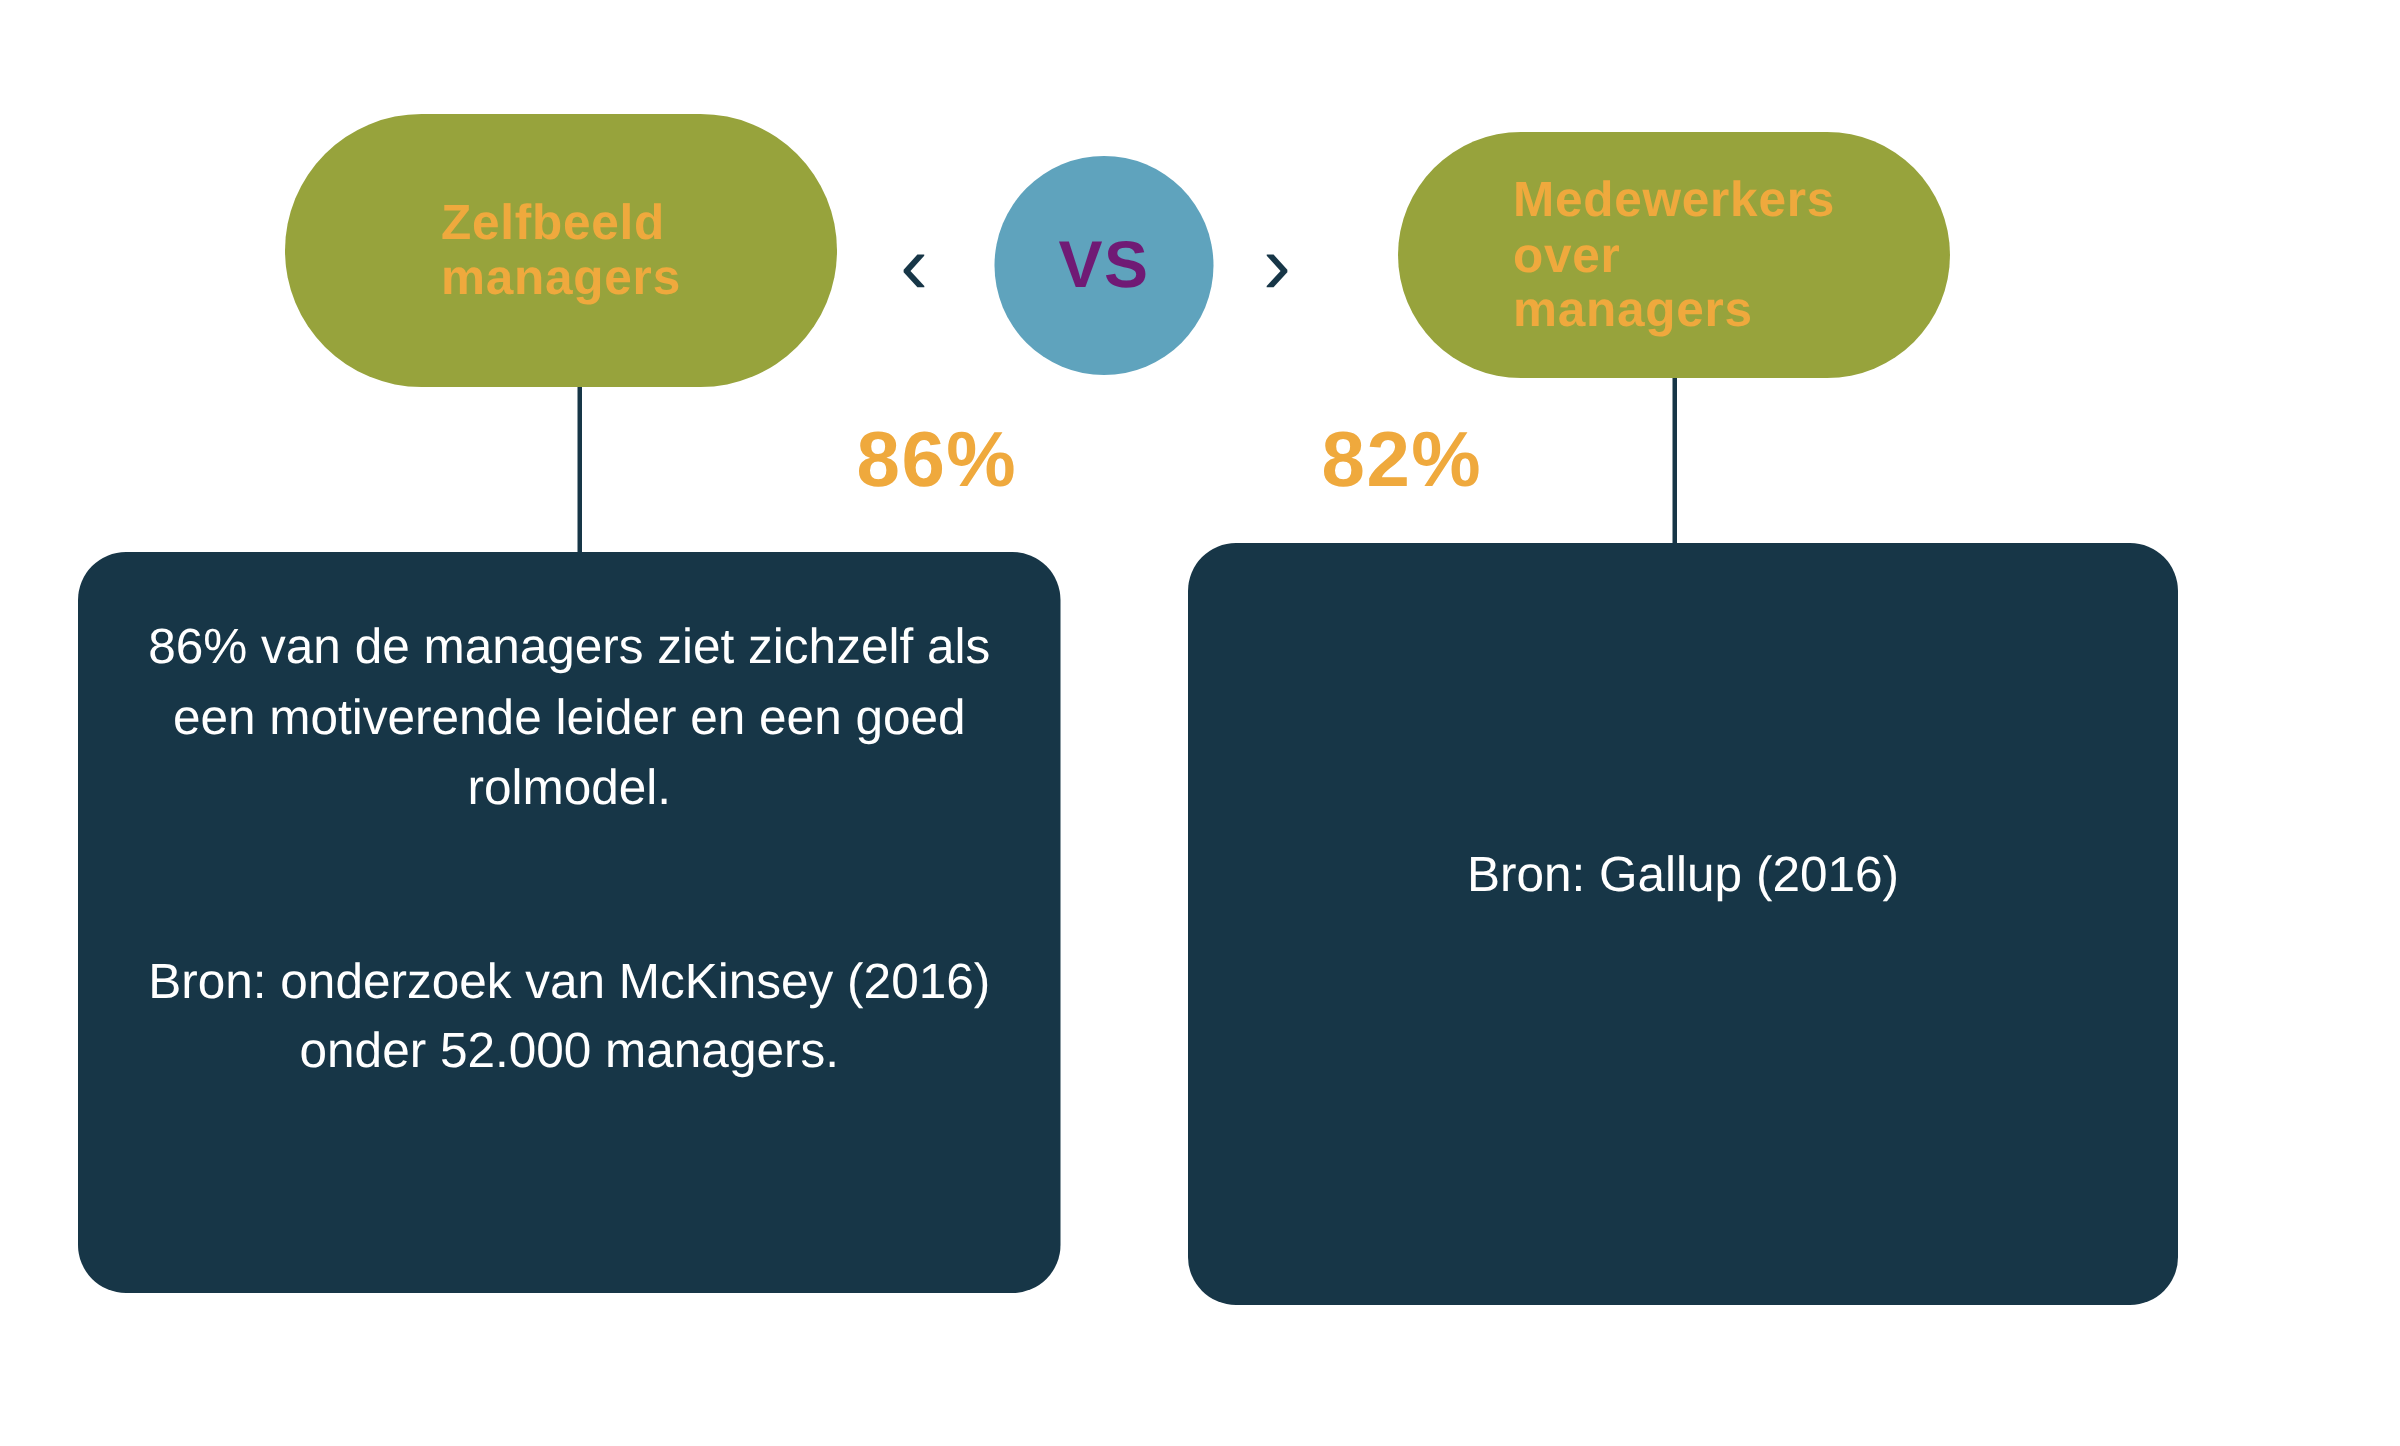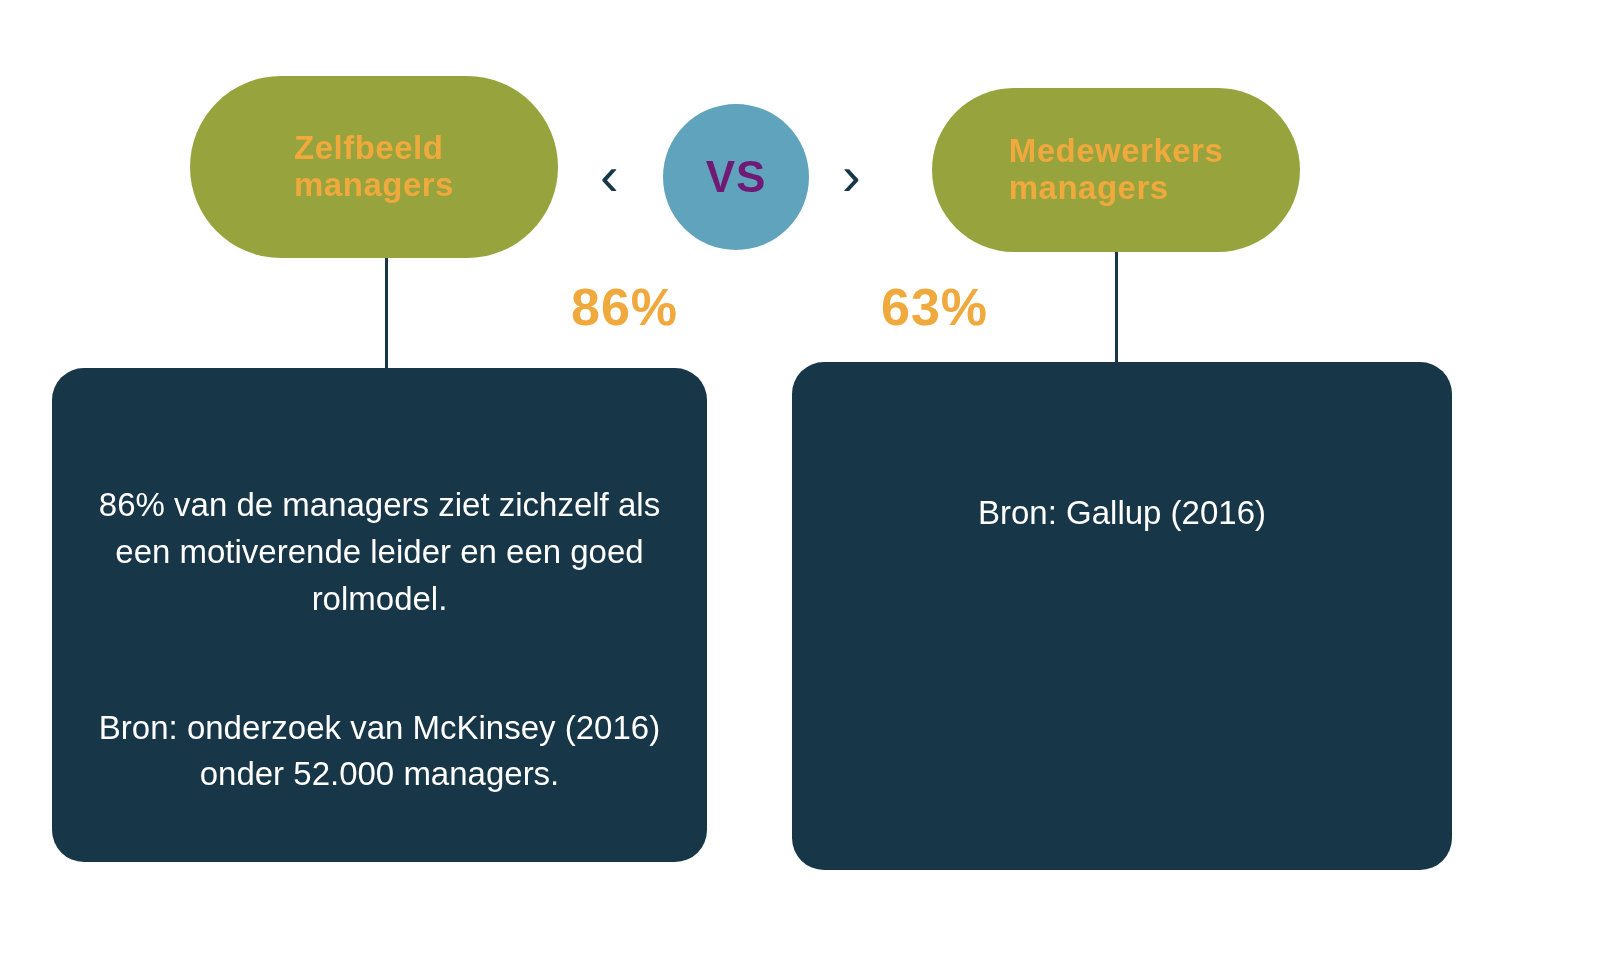--- a/index.html
+++ b/index.html
@@ -164,6 +164,7 @@
   <div class="pill pill-right">
     <div>
       <span>Medewerkers</span>
+      <span>over</span>
       <span>managers</span>
     </div>
   </div>

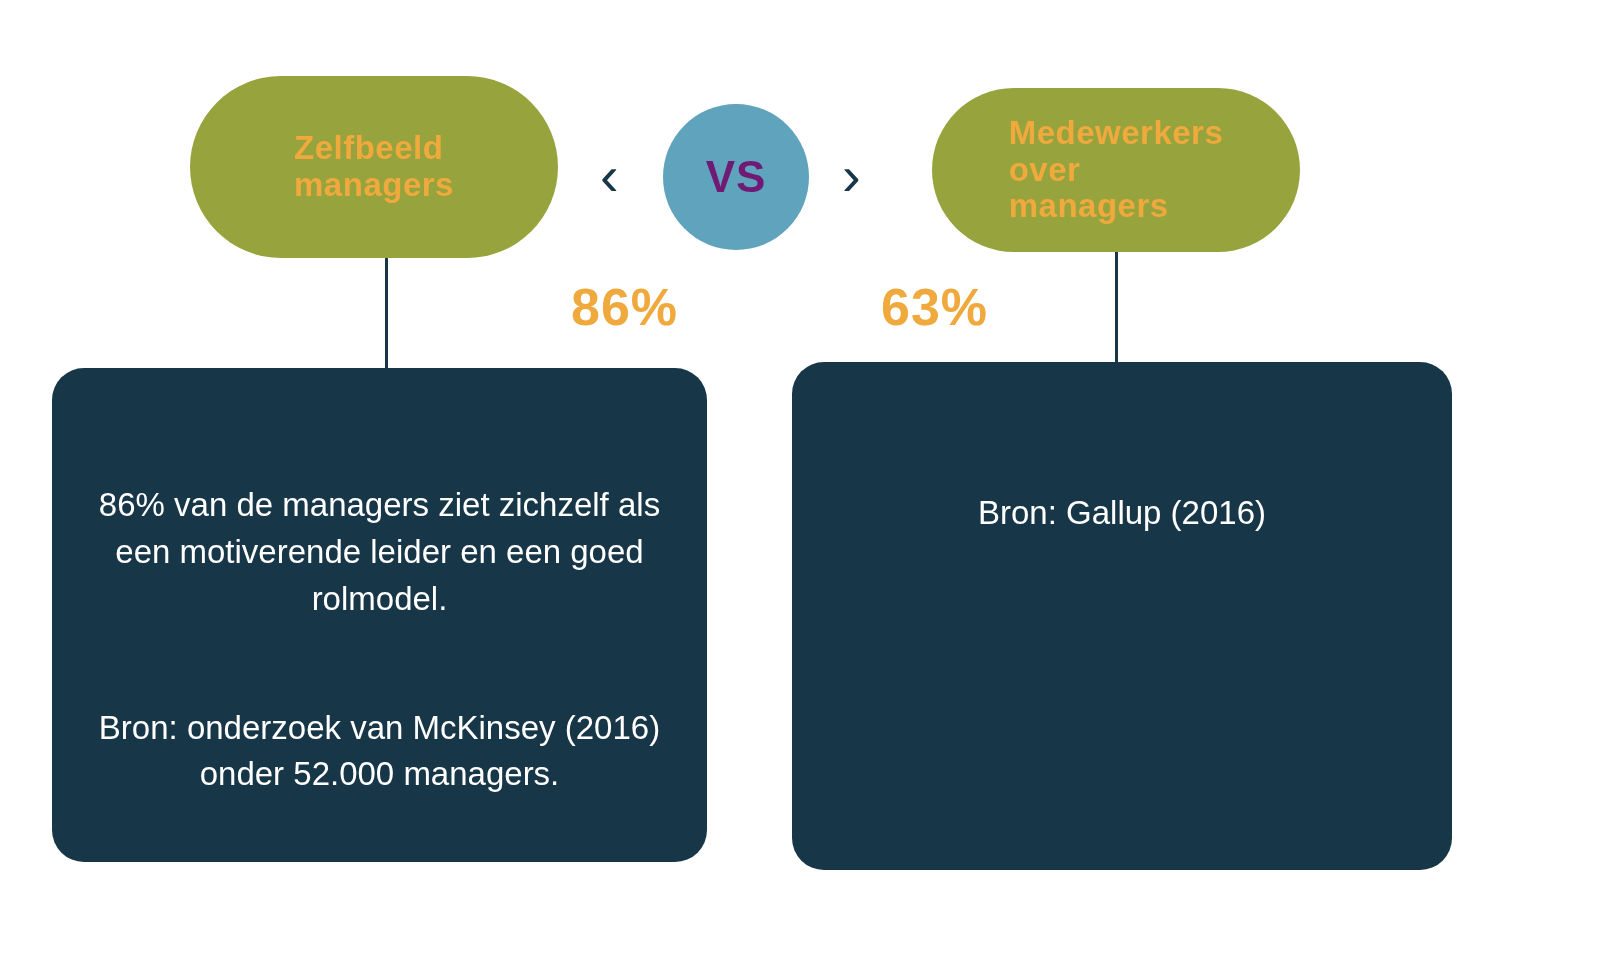--- a/index.html
+++ b/index.html
@@ -170,7 +170,7 @@
   </div>
 
   <div class="pct pct-left">86%</div>
-  <div class="pct pct-right">63%</div>
+  <div class="pct pct-right">82%</div>
 
   <div class="card card-left">
     <div class="card-stat">86% van de managers ziet zichzelf als een motiverende leider en een goed rolmodel.</div>

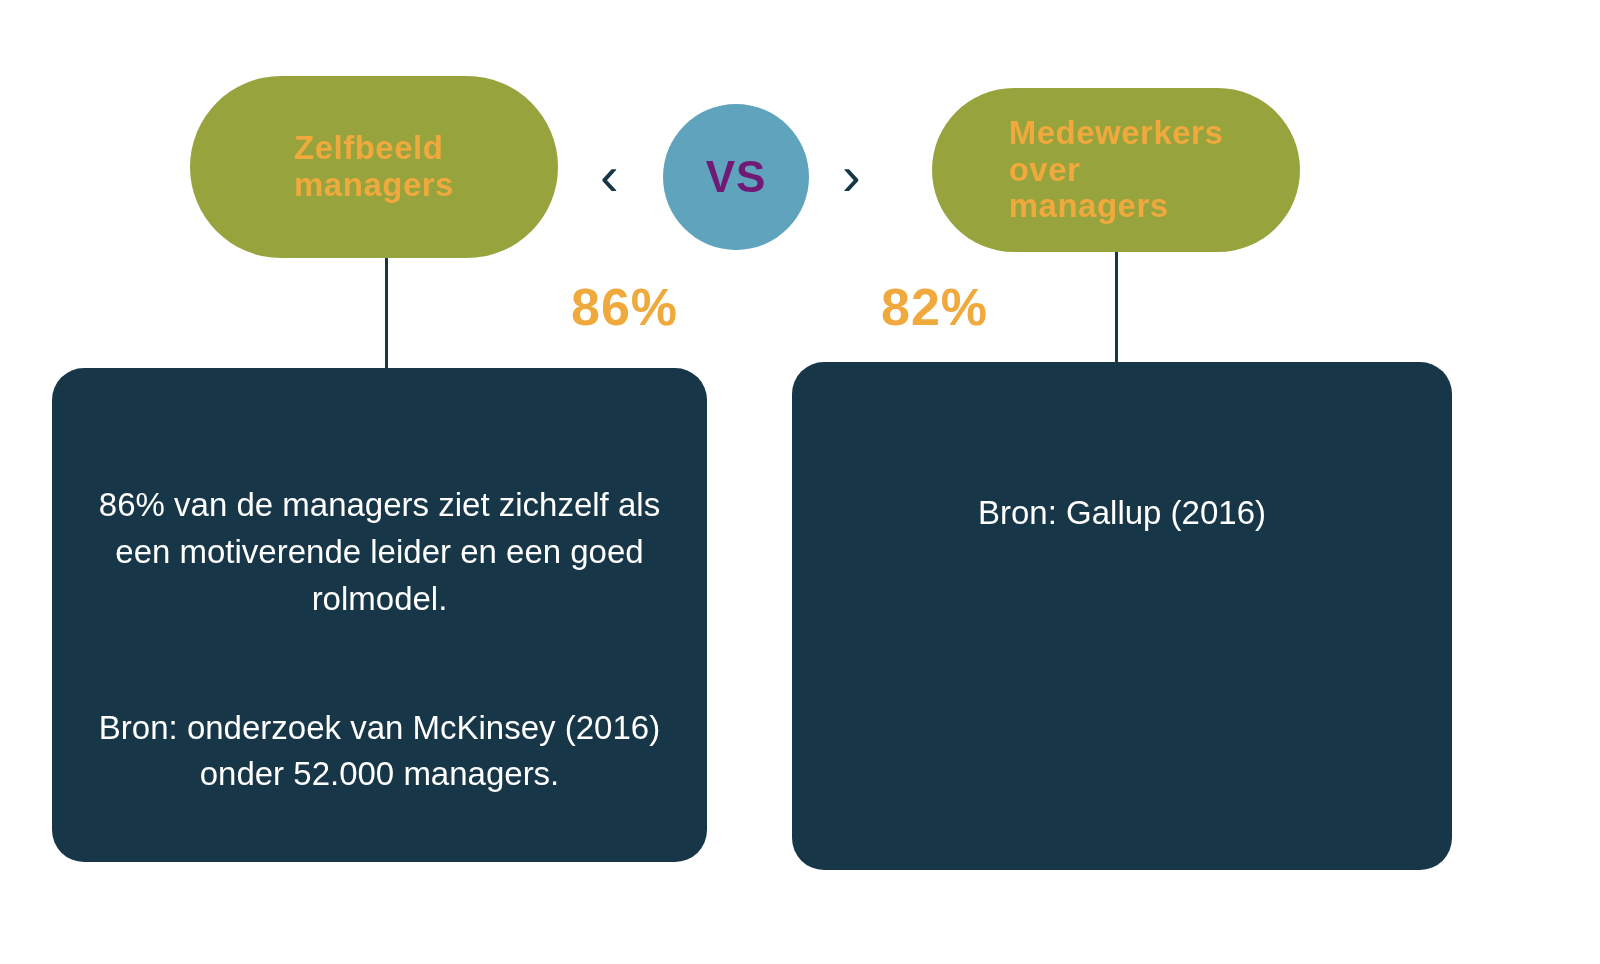--- a/index.html
+++ b/index.html
@@ -118,7 +118,7 @@
     top: 368px;
     width: 655px;
     height: 494px;
-    padding: 114px 40px 0 40px;
+    padding: 40px 40px 0 40px;
   }
   .card-right {
     left: 792px;

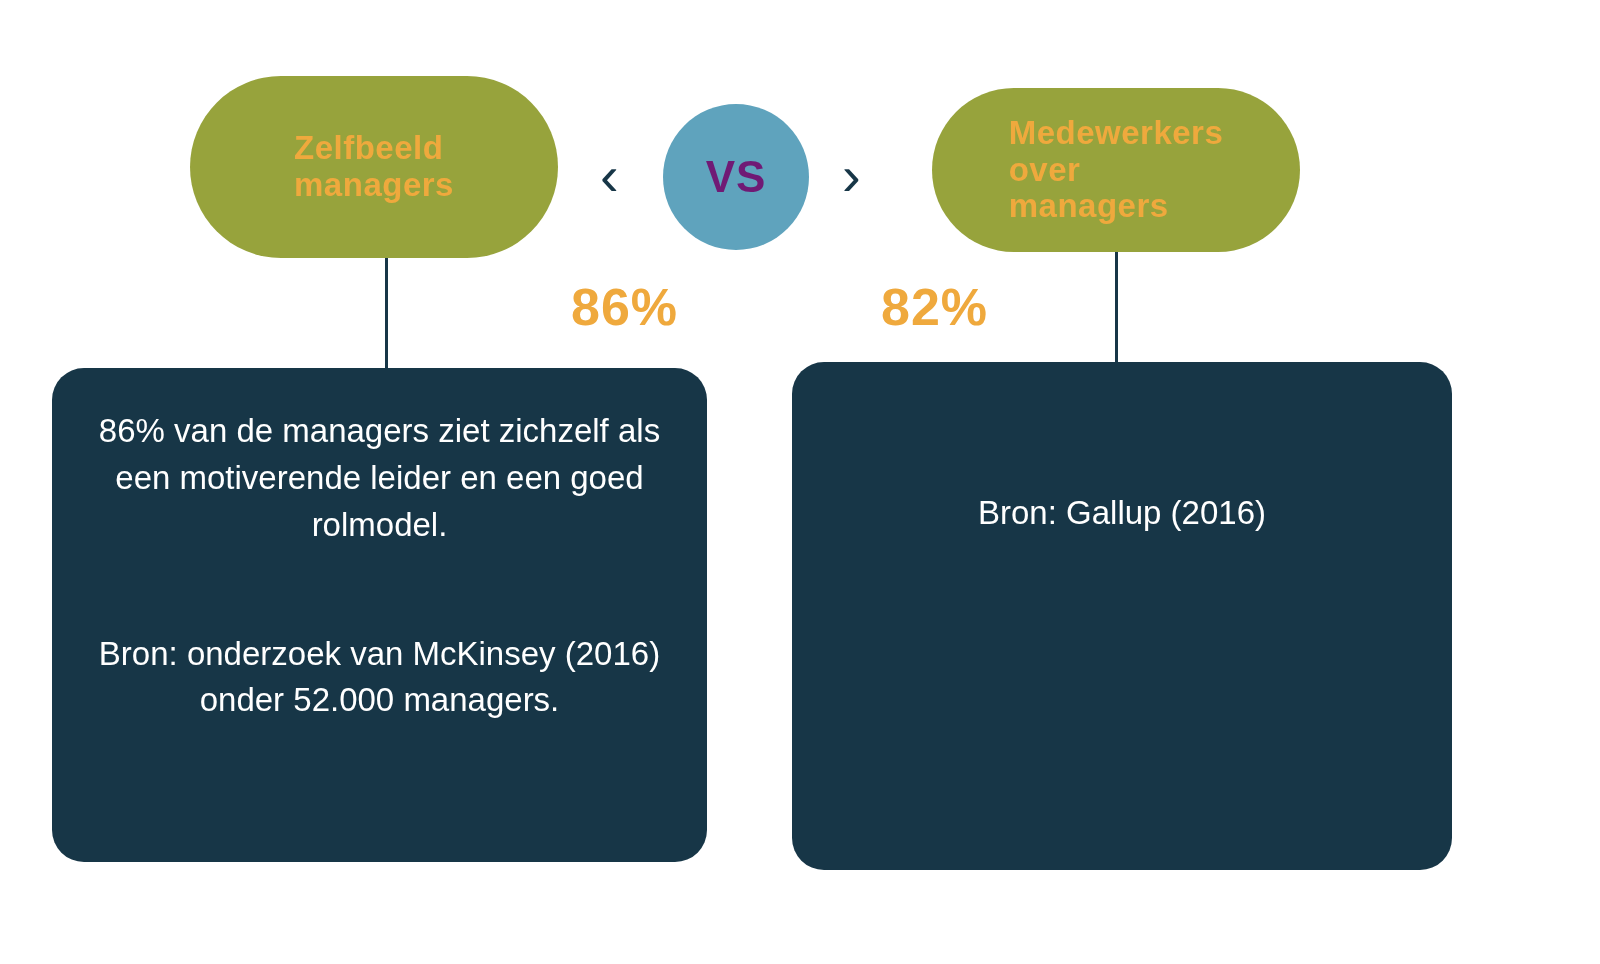--- a/index.html
+++ b/index.html
@@ -140,7 +140,7 @@
     font-weight: 400;
   }
   .card-left .card-source { margin-top: 82px; }
-  .card-right .card-source { margin-top: 38px; }
+  .card-right .card-source { margin-top: 108px; }
 </style>
 </head>
 <body>

